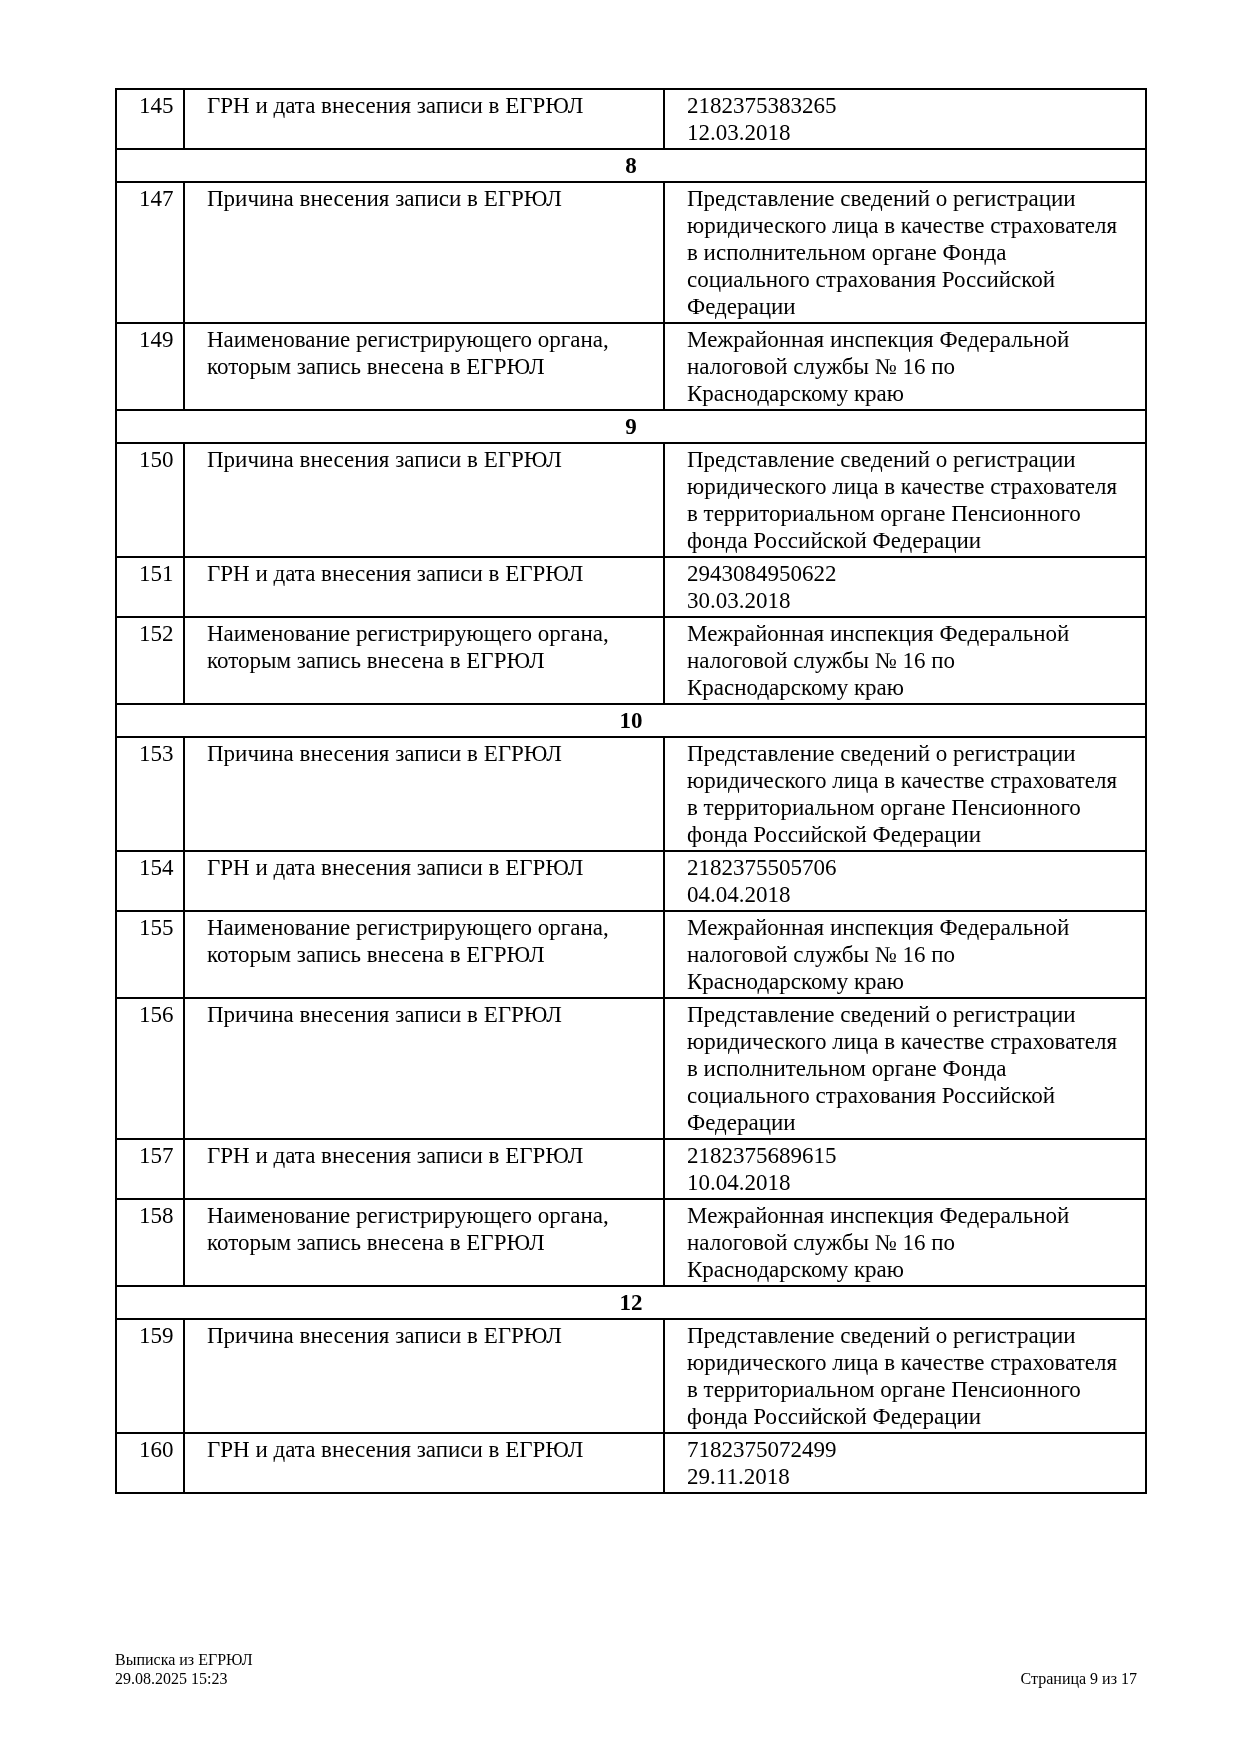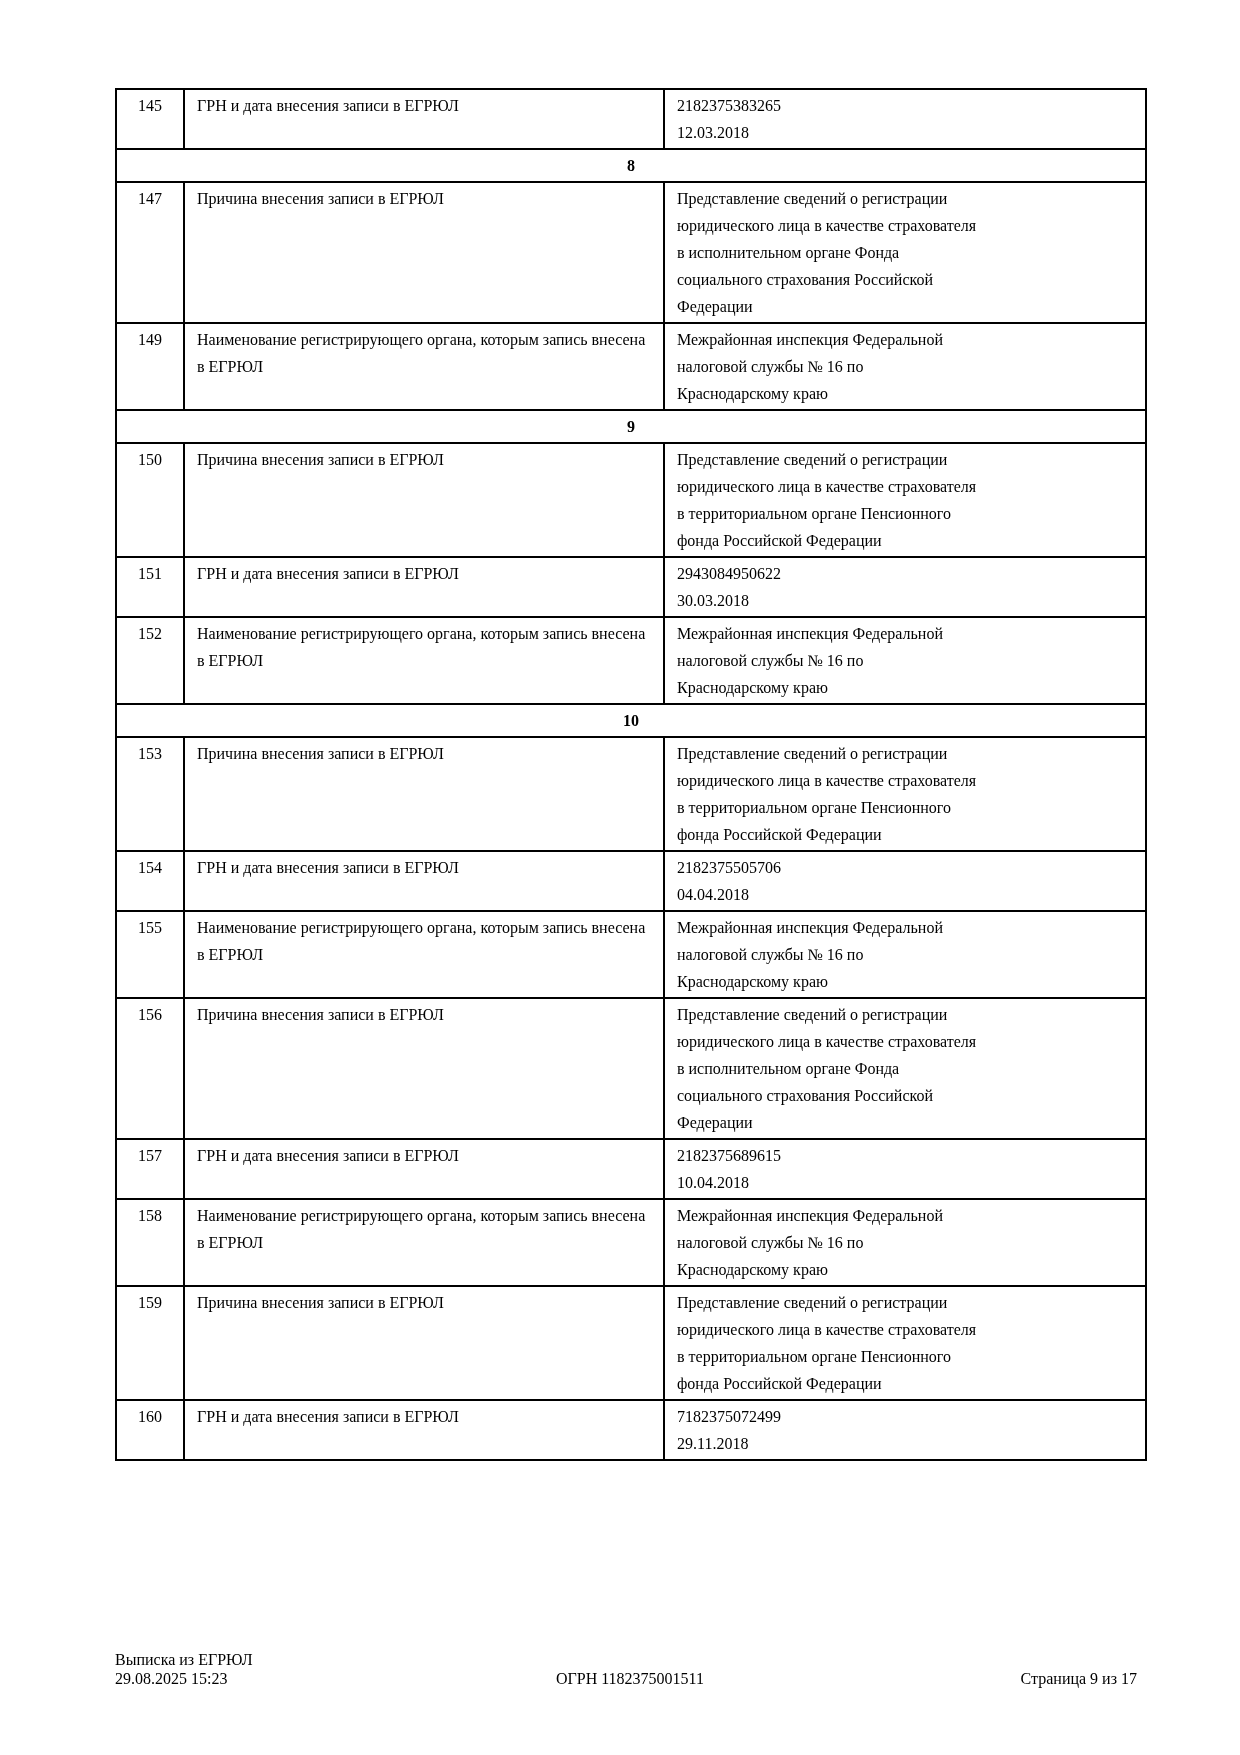--- a/index.html
+++ b/index.html
@@ -29,9 +29,9 @@
   table.doc-table td {
     border: 2px solid #000000;
     vertical-align: top;
-    font-size: 16px;
+    font-size: 23px;
     line-height: 27px;
-    padding: 2px 12px;
+    padding: 2px 22px;
     overflow: hidden;
   }
   td.num-cell {

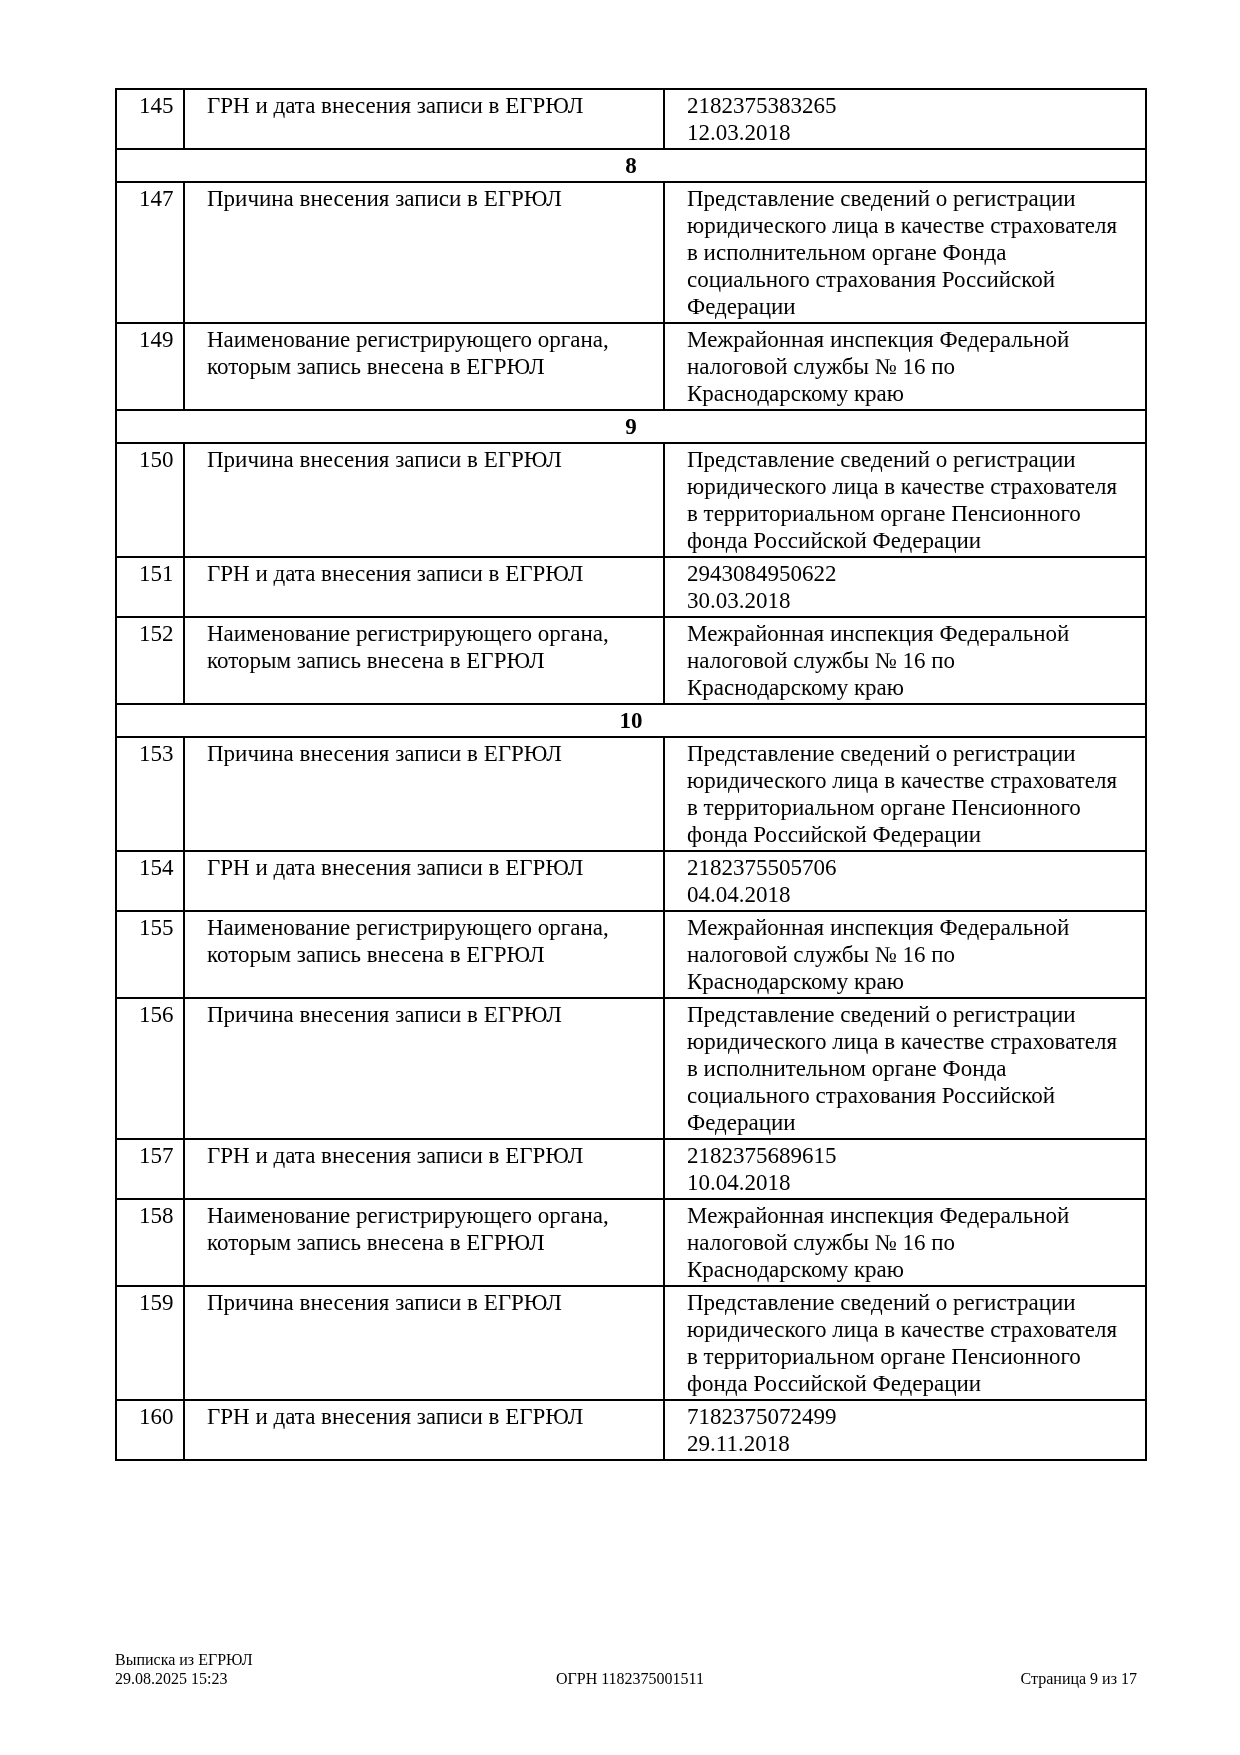--- a/index.html
+++ b/index.html
@@ -205,6 +205,9 @@
           </td>
         </tr>
         <tr>
+          <td colspan="3" class="section-cell">12</td>
+        </tr>
+        <tr>
           <td class="num-cell">159</td>
           <td class="label-cell">Причина внесения записи в ЕГРЮЛ</td>
           <td class="value-cell">

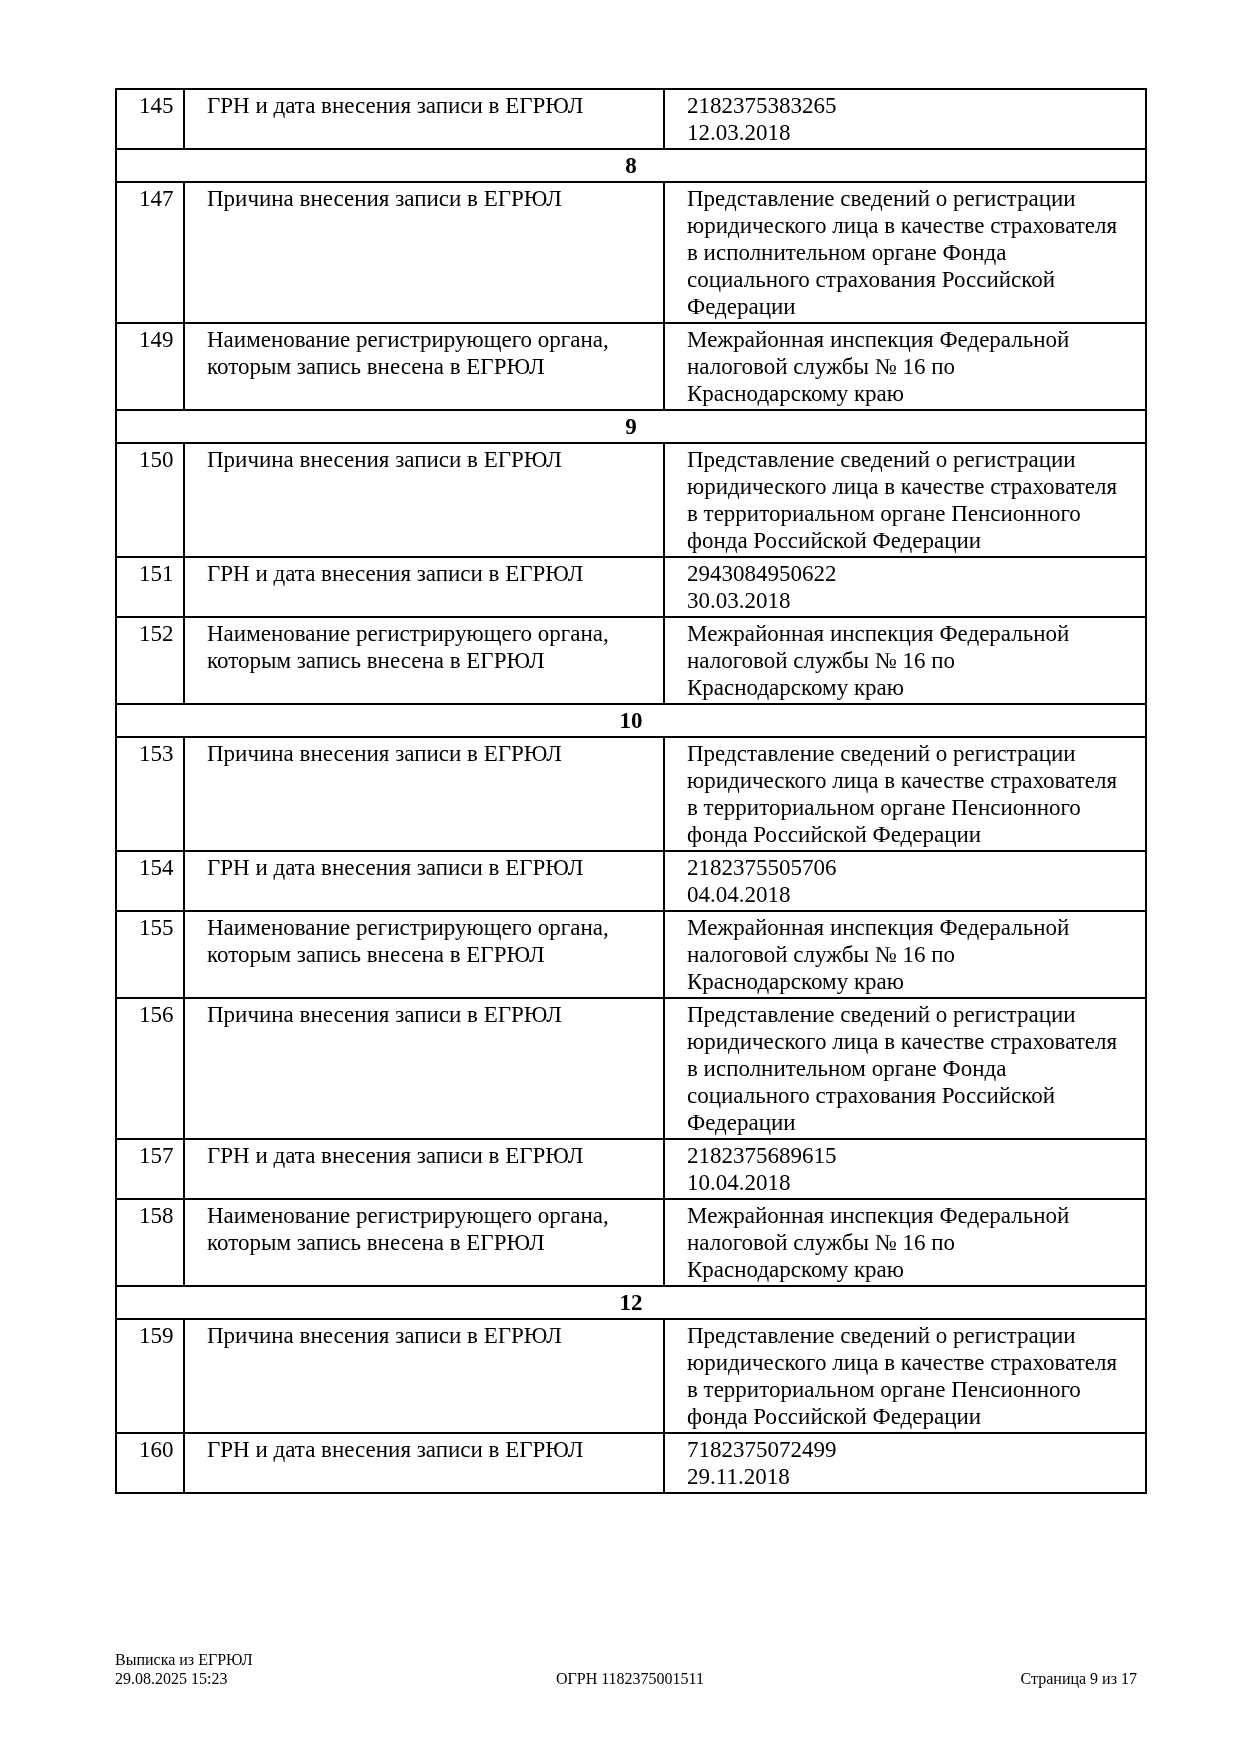--- a/index.html
+++ b/index.html
@@ -233,7 +233,6 @@
       <div>Выписка из ЕГРЮЛ</div>
       <div>29.08.2025 15:23</div>
     </div>
-    <div class="footer-center">ОГРН 1182375001511</div>
     <div class="footer-right">Страница 9 из 17</div>
   </div>
 

